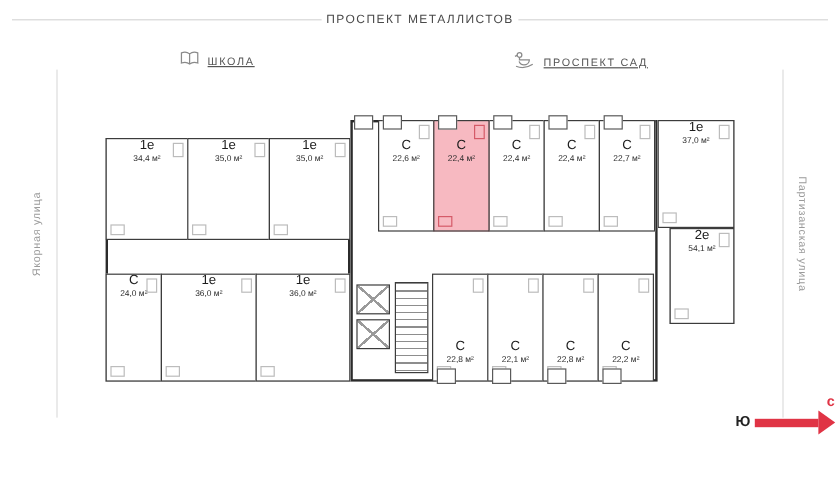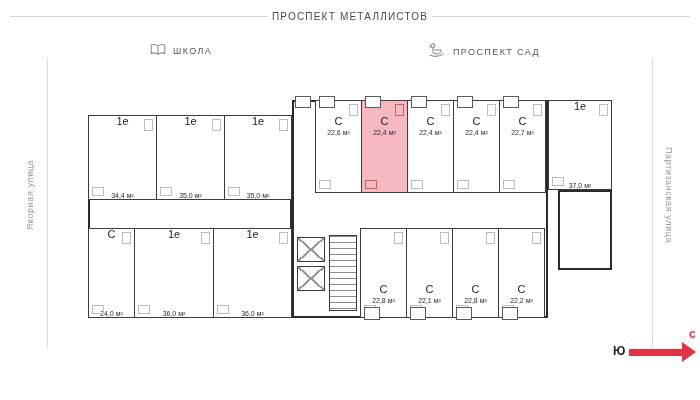--- a/index.html
+++ b/index.html
@@ -18,7 +18,7 @@
   .street-right{left:669px;top:195px;transform:translate(-50%,-50%) rotate(90deg);}
   
   .landmark{position:absolute;top:42px;display:flex;align-items:center;gap:7px;}
-  .landmark .txt{font-size:9px;letter-spacing:1.4px;color:#555;}
+  .landmark .txt{font-size:9px;letter-spacing:1.4px;color:#555;text-decoration:underline;}
   
   #plan{position:absolute;left:85px;top:95px;width:532px;height:230px;}
   .block{position:absolute;border:2px solid #2b2b2b;background:#fff;box-sizing:border-box;z-index:1;}

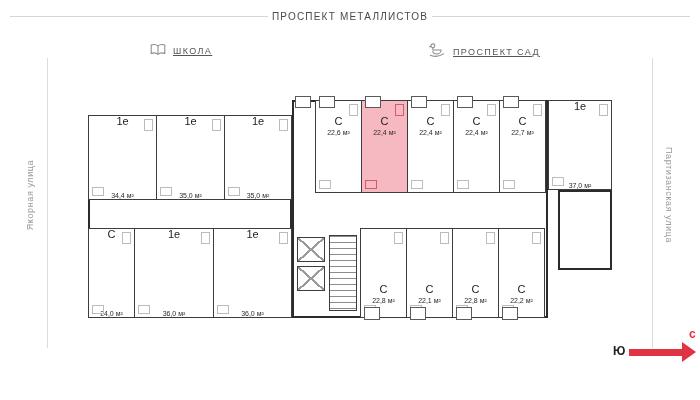--- a/index.html
+++ b/index.html
@@ -23,7 +23,7 @@
   #plan{position:absolute;left:85px;top:95px;width:532px;height:230px;}
   .block{position:absolute;border:2px solid #2b2b2b;background:#fff;box-sizing:border-box;z-index:1;}
   .unit{position:absolute;border:1px solid #3c3c3c;background:#fff;box-sizing:border-box;z-index:2;
-        display:flex;flex-direction:column;align-items:center;justify-content:space-between;cursor:pointer;}
+        display:flex;flex-direction:column;align-items:center;justify-content:flex-start;cursor:pointer;}
   .unit .type{font-size:11px;line-height:1;color:#1c1c1c;}
   .unit .area{font-size:7px;margin-top:2px;color:#2a2a2a;}
   .unit.top-align{justify-content:flex-start;padding-top:15px;}

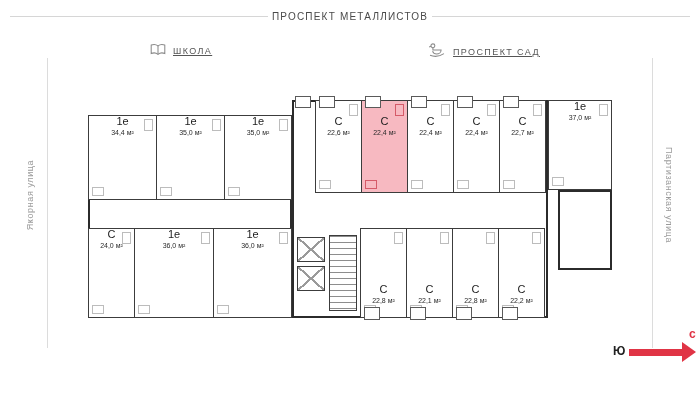--- a/index.html
+++ b/index.html
@@ -126,6 +126,10 @@
     <span class="type">1е</span>
     <span class="area">37,0 м²</span>
   </div>
+  <div class="unit" style="left:473px;top:95px;width:54px;height:80px">
+    <span class="type">2е</span>
+    <span class="area">54,1 м²</span>
+  </div>
 
   <div class="unit" style="left:3px;top:133px;width:47px;height:90px">
     <span class="type">С</span>

